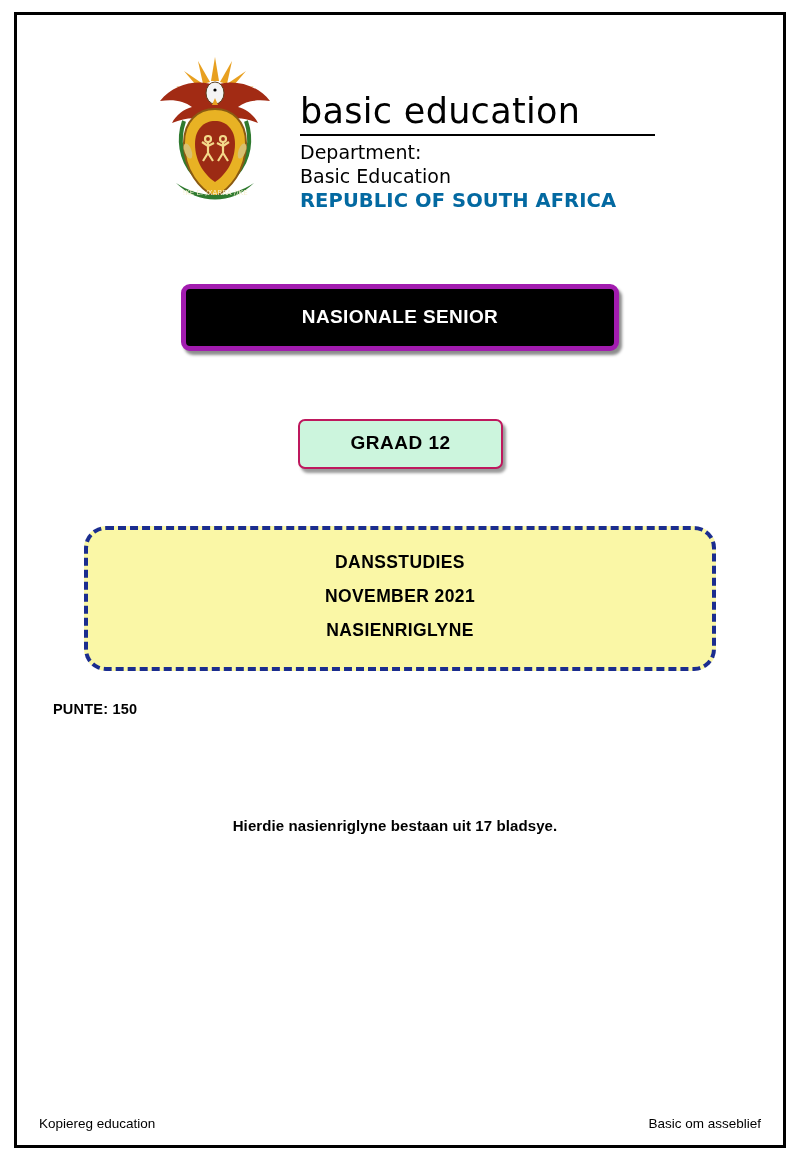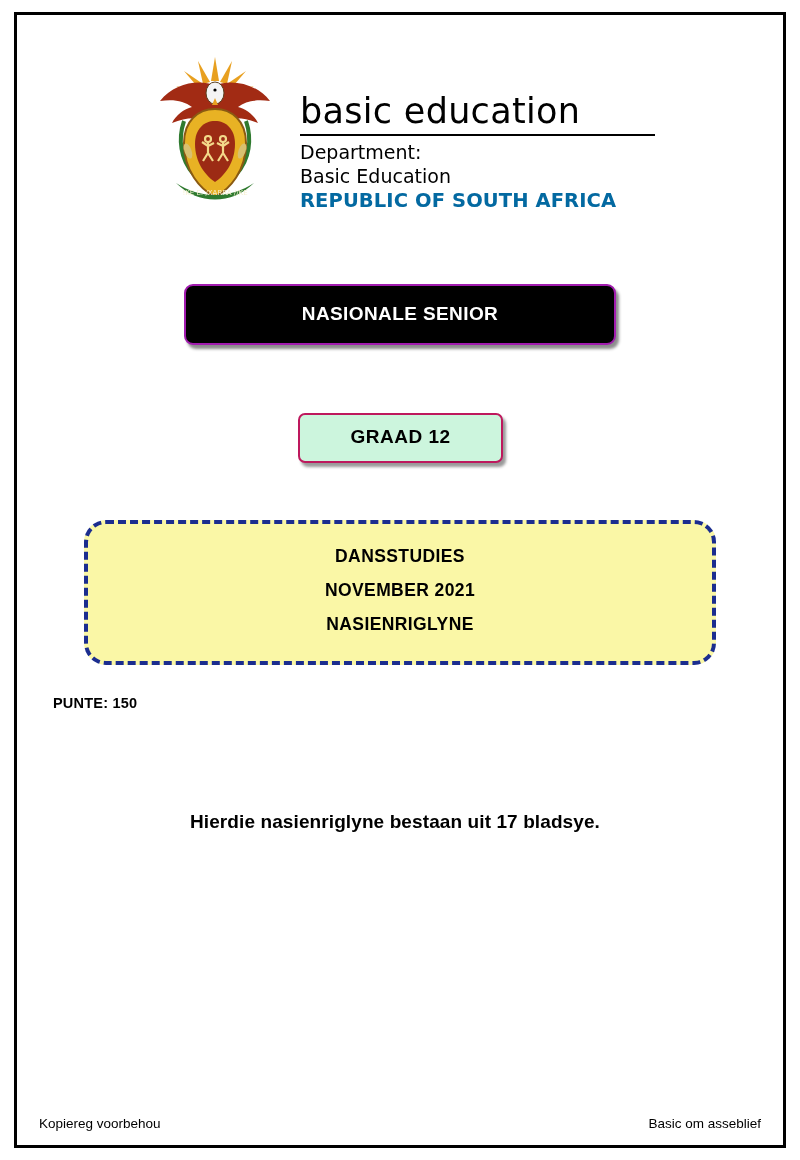--- a/index.html
+++ b/index.html
@@ -95,7 +95,7 @@
     width: 412px;
     background: #000000;
     color: #ffffff;
-    border: 2px solid #a21caf;
+    border: 5px solid #a21caf;
     border-radius: 9px;
     text-align: center;
     padding: 14px 8px 16px 8px;

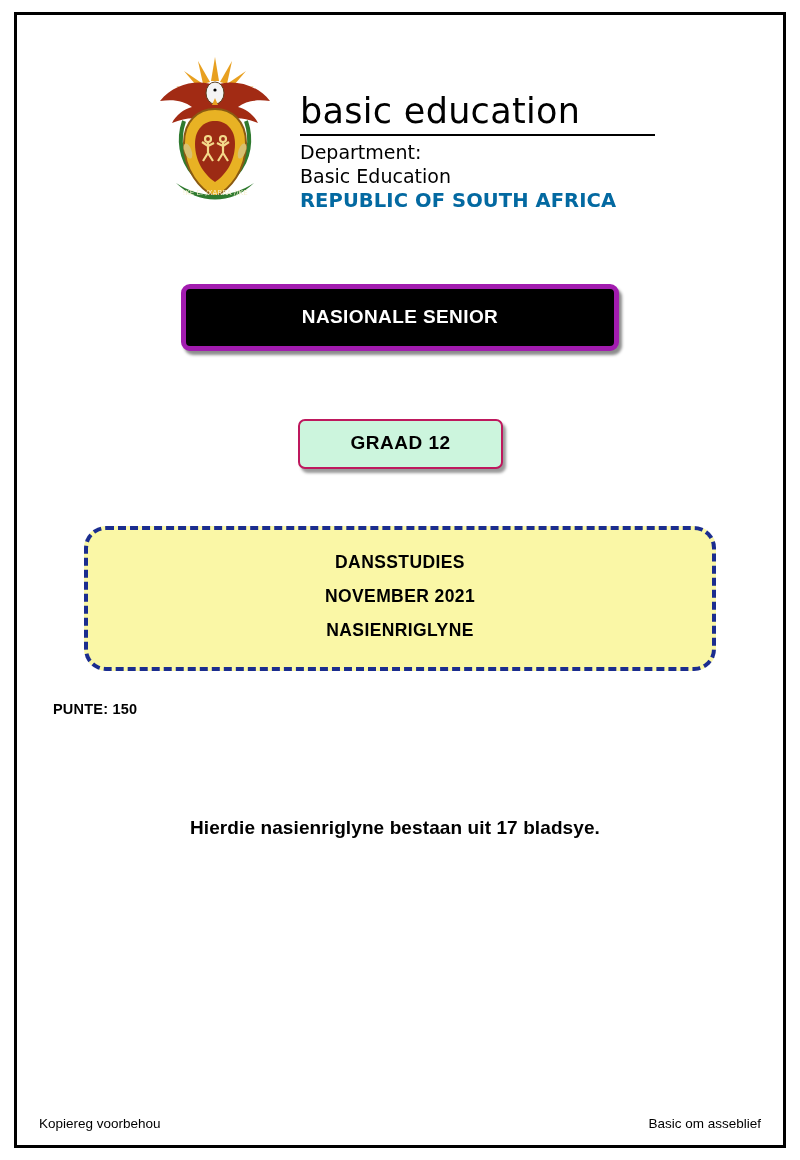--- a/index.html
+++ b/index.html
@@ -165,7 +165,7 @@
   .pages-note {
     margin-top: 100px;
     text-align: center;
-    font-size: 19px;
+    font-size: 15px;
     font-weight: bold;
     color: #000;
     letter-spacing: 0.1px;

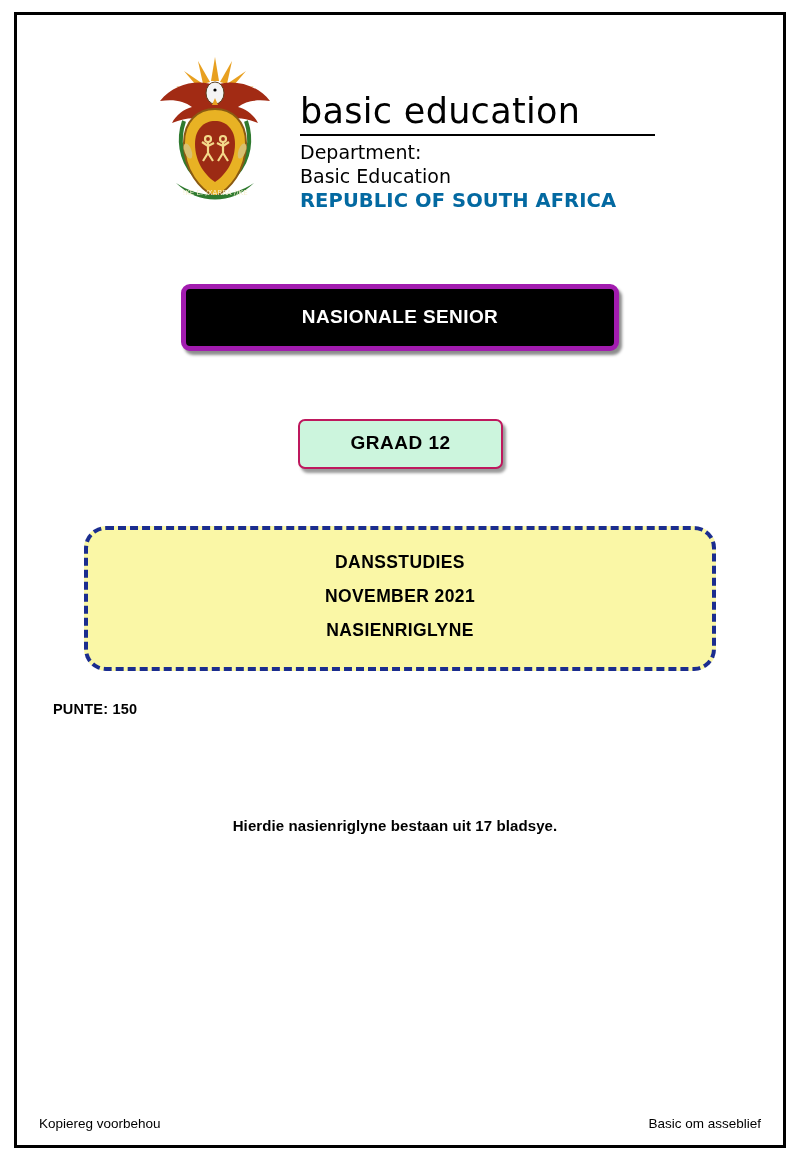--- a/index.html
+++ b/index.html
@@ -270,7 +270,7 @@
     <div class="pages-note">Hierdie nasienriglyne bestaan uit 17 bladsye.</div>
 
     <div class="footer">
-      <span>Kopiereg voorbehou</span>
+      <span>Kopiereg education</span>
       <span>Basic om asseblief</span>
     </div>
 

